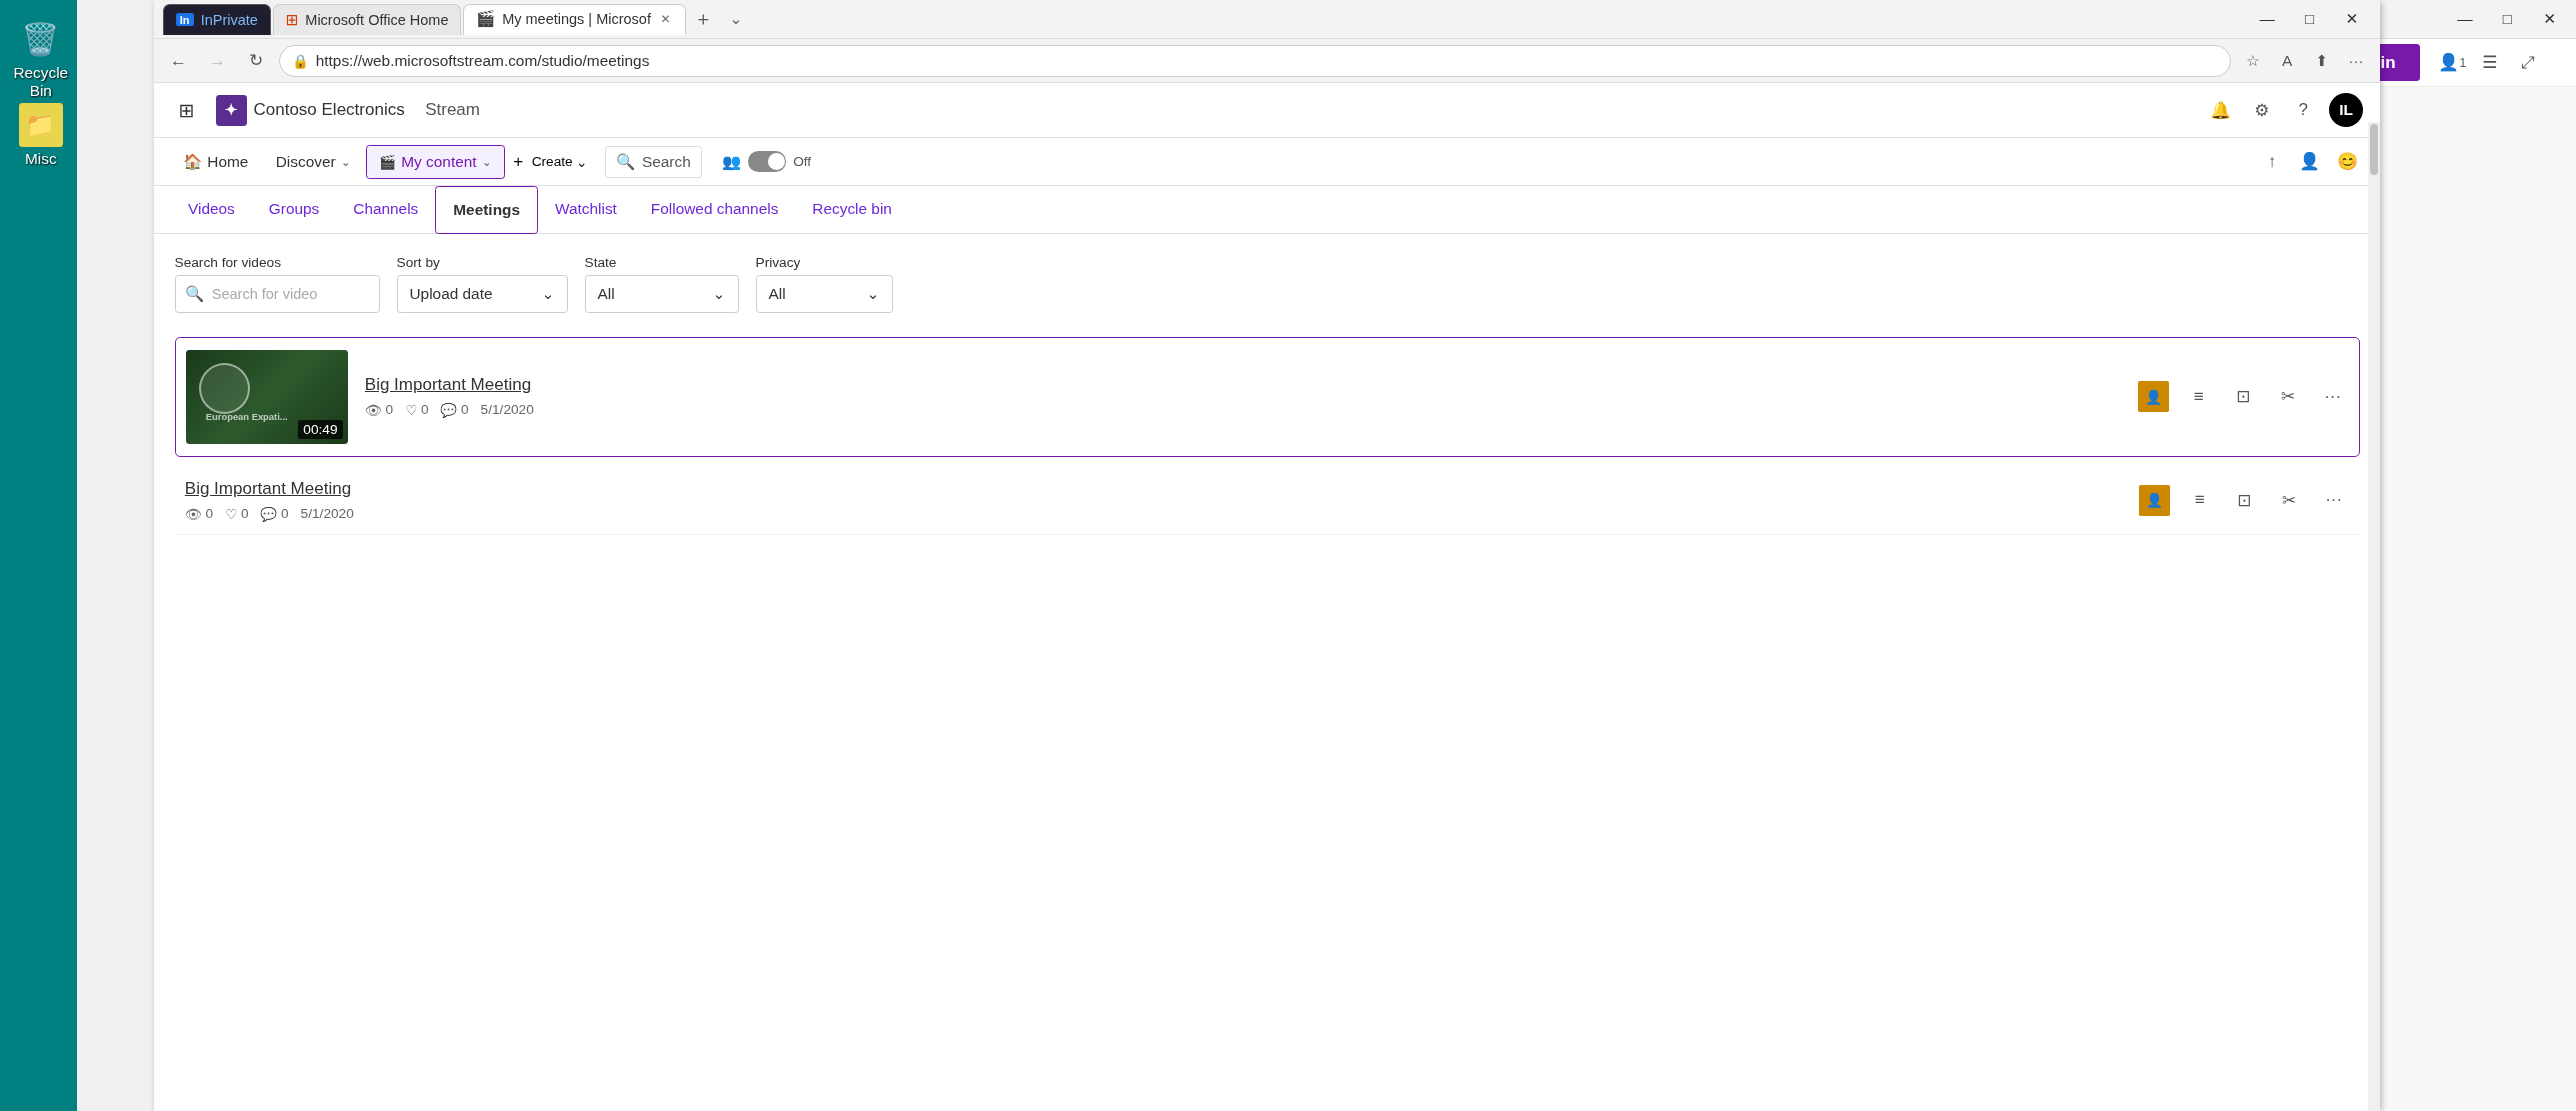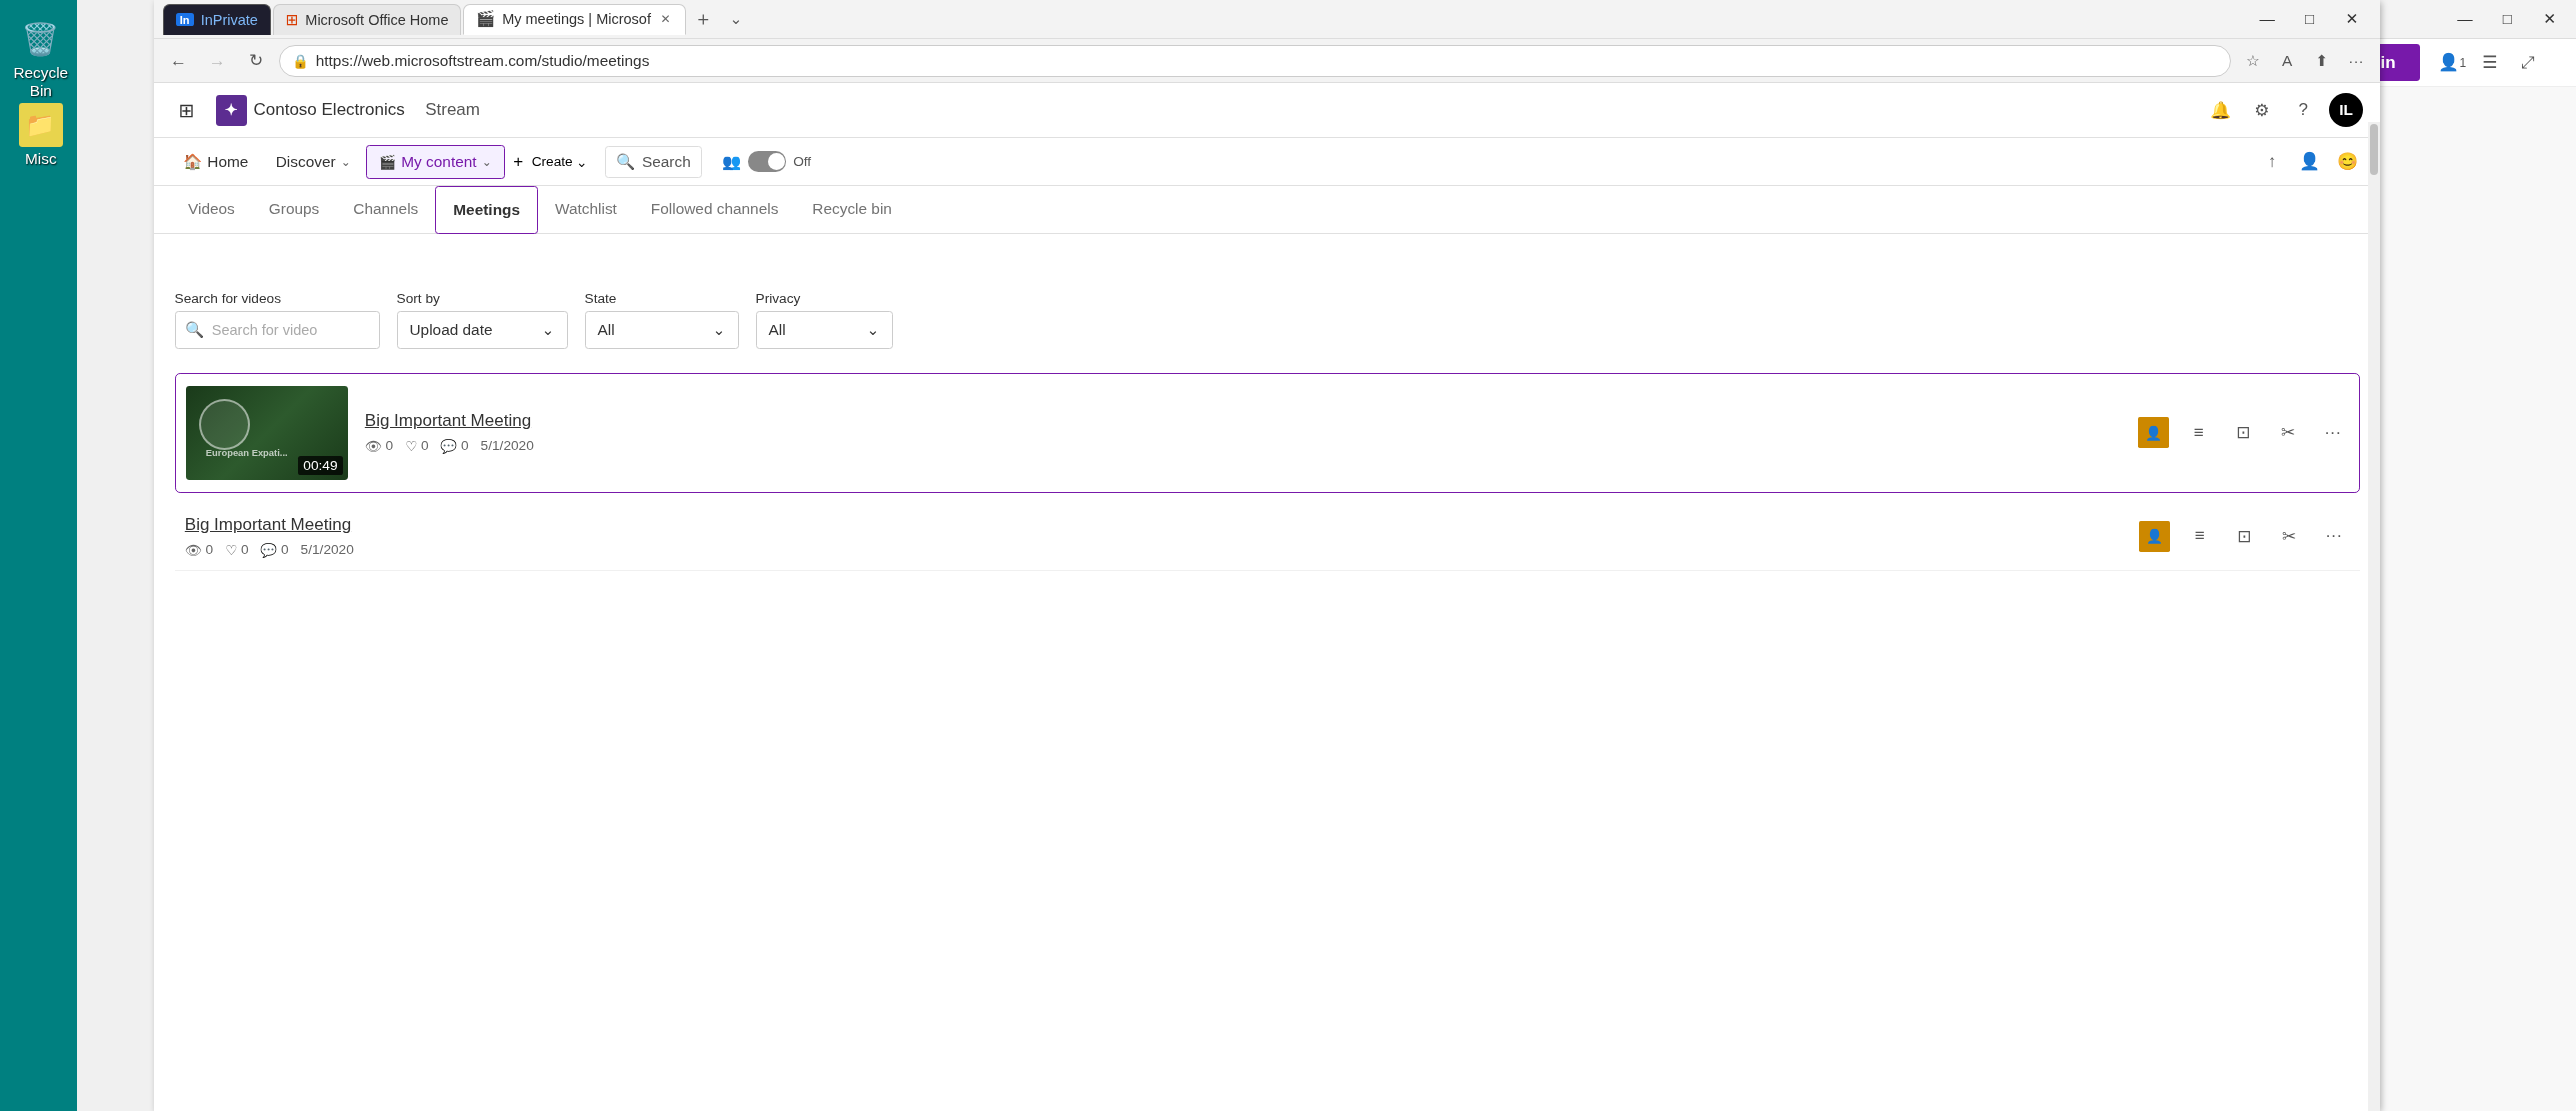--- a/index.html
+++ b/index.html
@@ -61,7 +61,7 @@
 
     
     .sub-nav { background: white; border-bottom: 0.9px solid #e0e0e0; padding: 0 17px; height: 48px; display: flex; align-items: center; gap: 0; }
-    .sub-nav-item { padding: 0 17px; height: 48px; display: flex; align-items: center; font-size: 15.4px; color: #737373; cursor: pointer; border-bottom: 2.6px solid transparent; white-space: nowrap; }
+    .sub-nav-item { padding: 0 17px; height: 48px; display: flex; align-items: center; font-size: 15.4px; color: #6d28d9; cursor: pointer; border-bottom: 2.6px solid transparent; white-space: nowrap; }
     .sub-nav-item.active { color: #333; font-weight: 600; border-bottom: 2.6px solid #7719aa; }
     .sub-nav-item.highlighted { border: 1.7px solid #7719aa; border-radius: 3.4px; color: #333; font-weight: 600; }
 

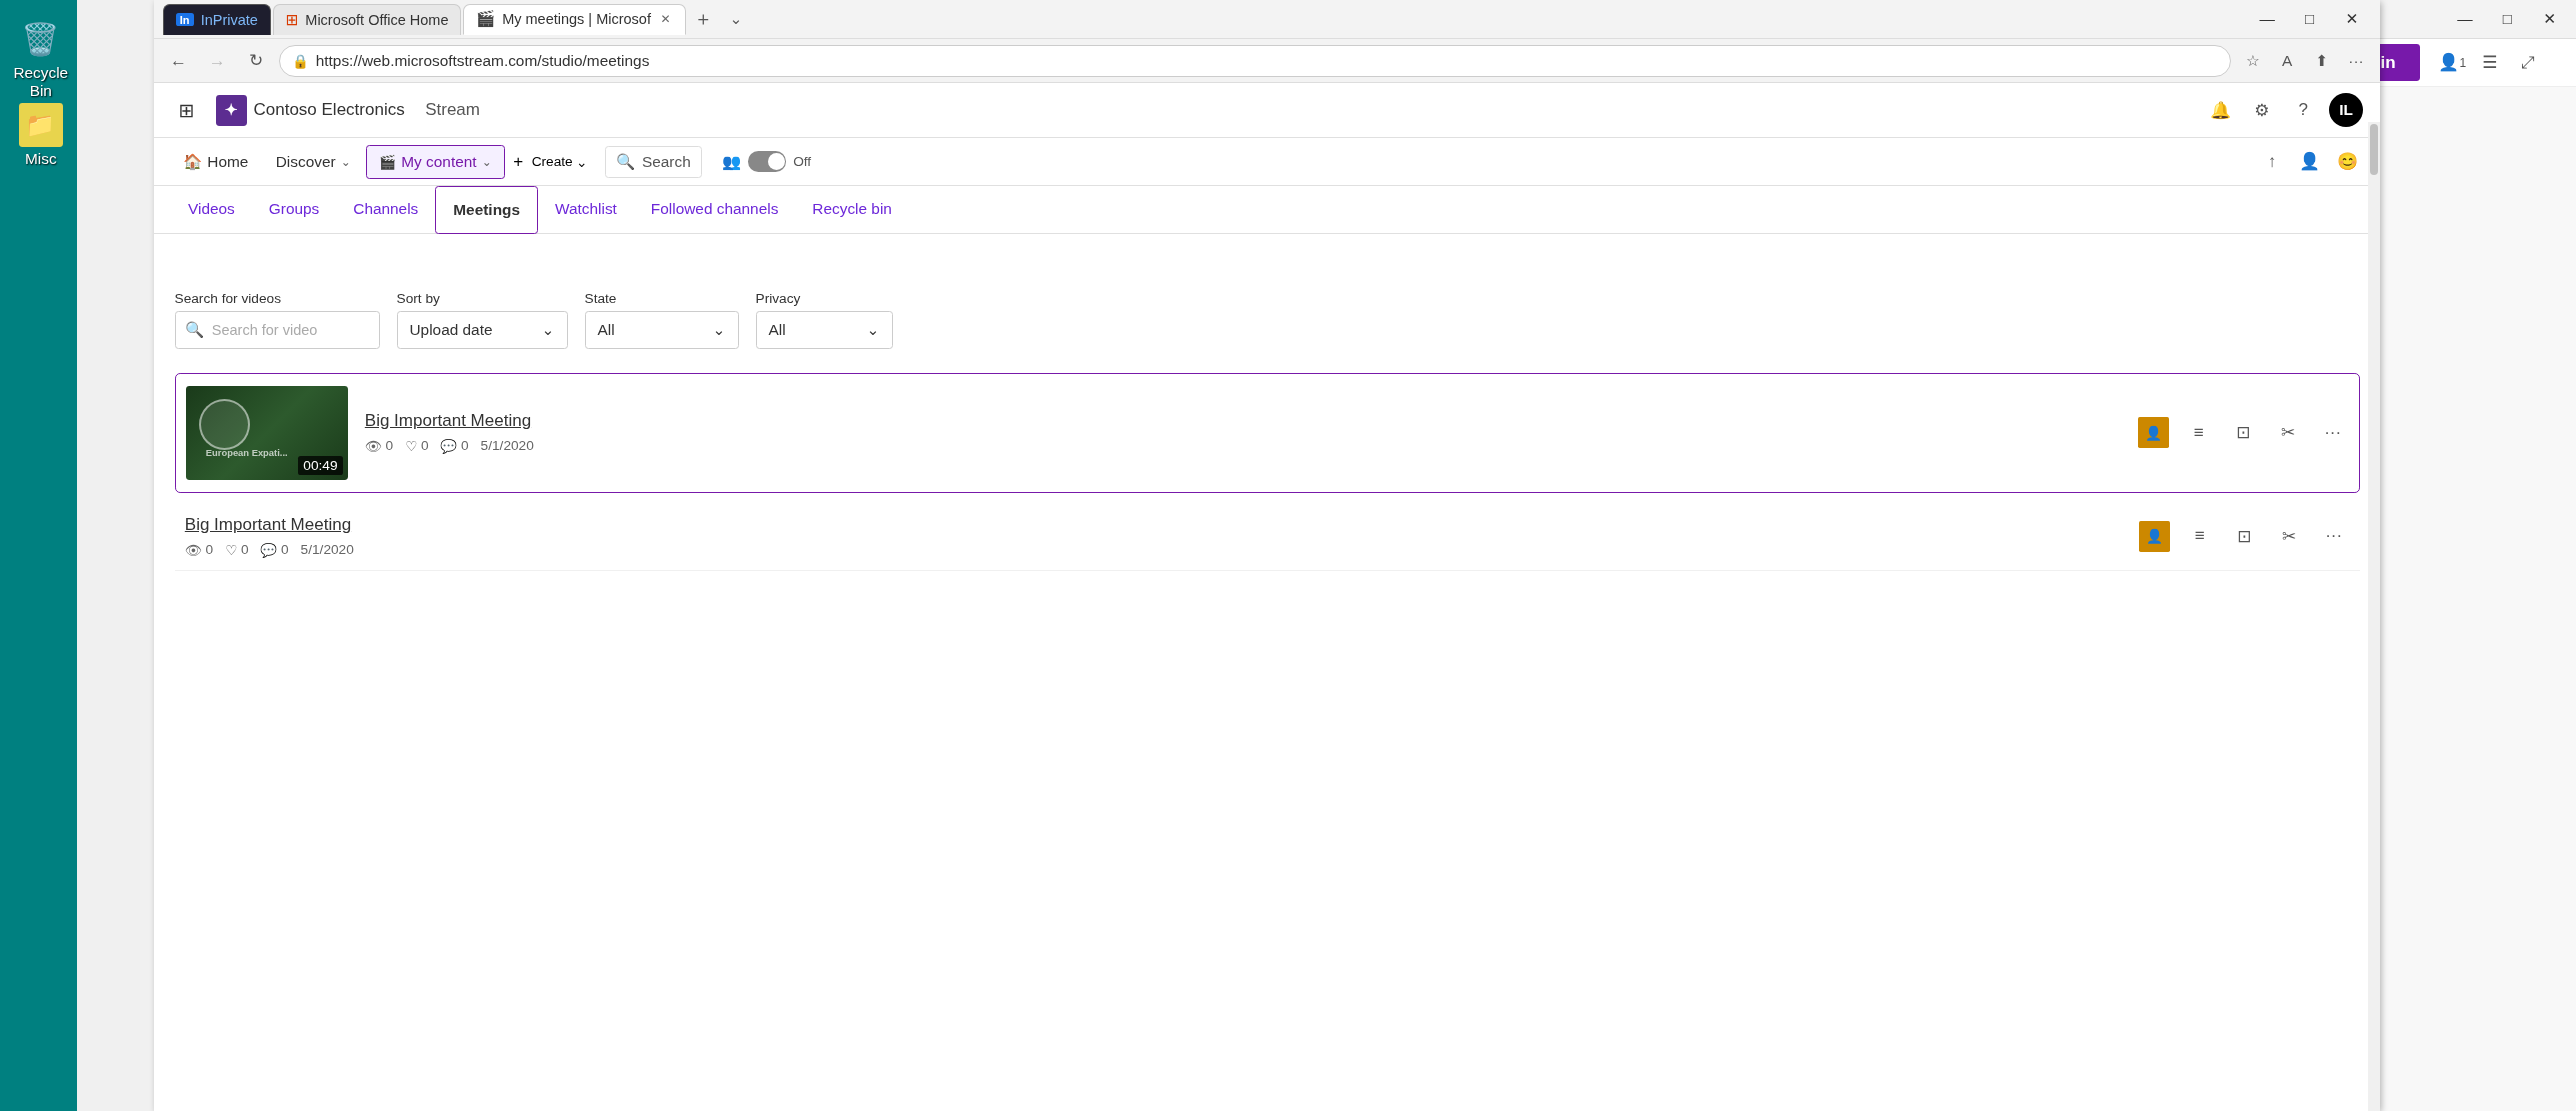--- a/index.html
+++ b/index.html
@@ -69,7 +69,7 @@
     .main-content { flex: 1; background: white; padding: 20.5px 20.5px; overflow-y: auto; }
 
     
-    .filters-row { display: flex; align-items: center; gap: 17px; margin-bottom: 24px; margin-top: 36px; }
+    .filters-row { display: flex; align-items: center; gap: 17px; margin-bottom: 24px; }
     .filter-group { display: flex; flex-direction: column; gap: 5.1px; }
     .filter-label { font-size: 13.7px; color: #333; }
     .filter-input { display: flex; align-items: center; gap: 6.8px; height: 38px; border: 0.9px solid #ccc; border-radius: 3.4px; padding: 0 10.3px; font-size: 15.4px; color: #aaa; width: 205px; }

